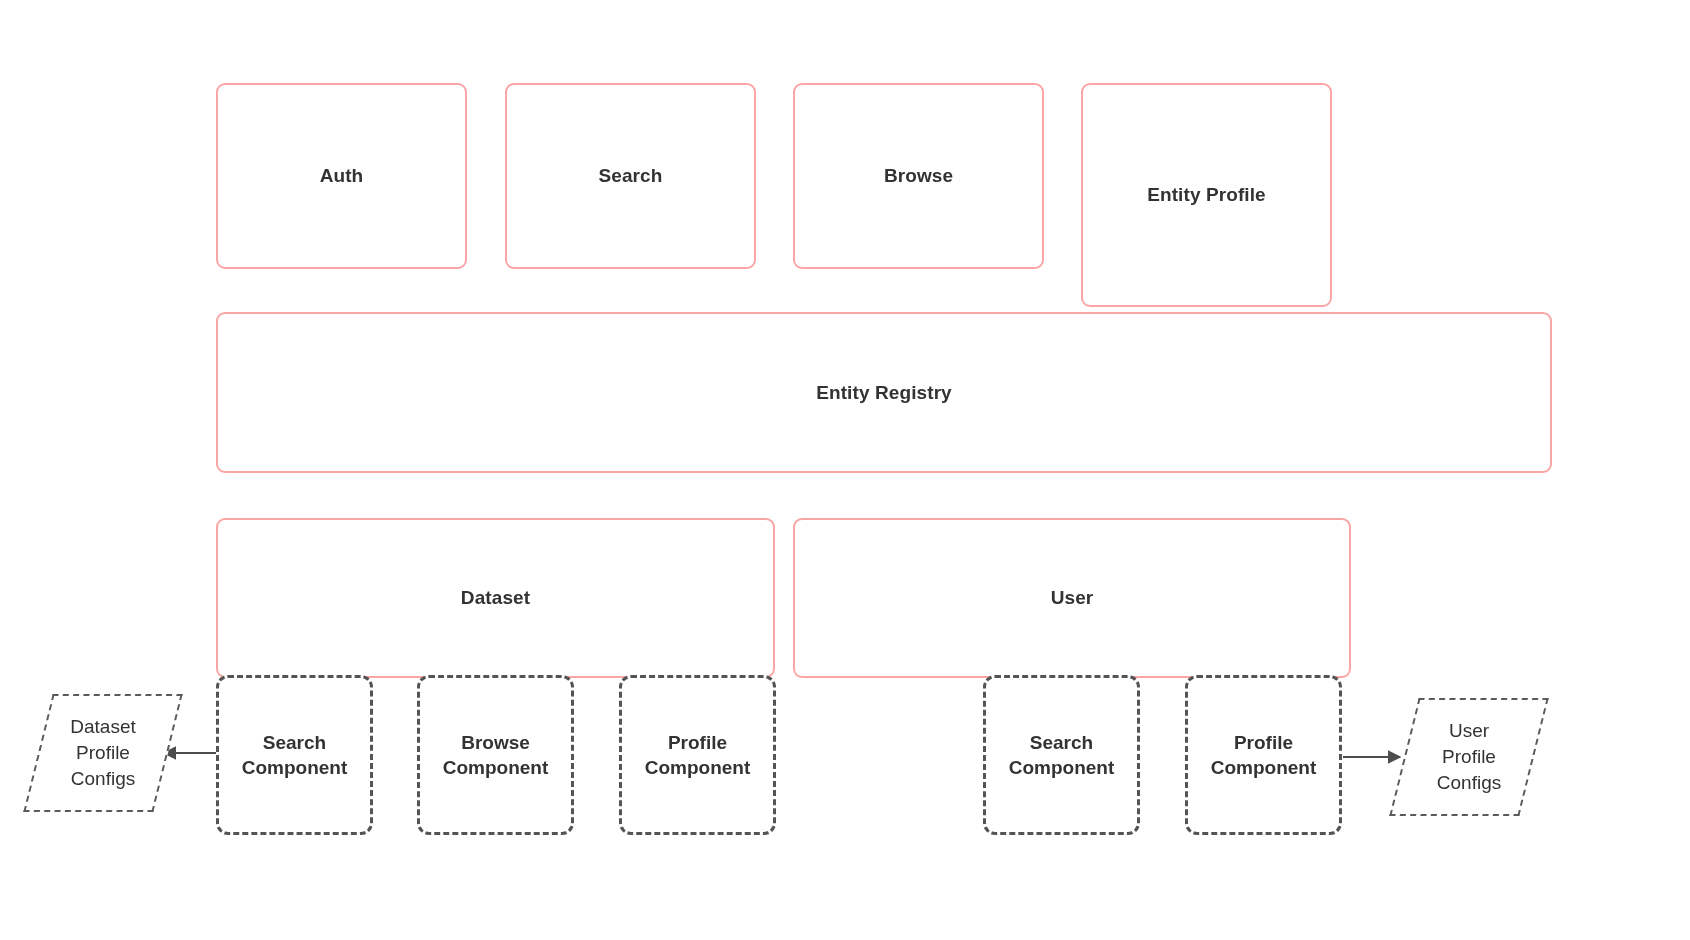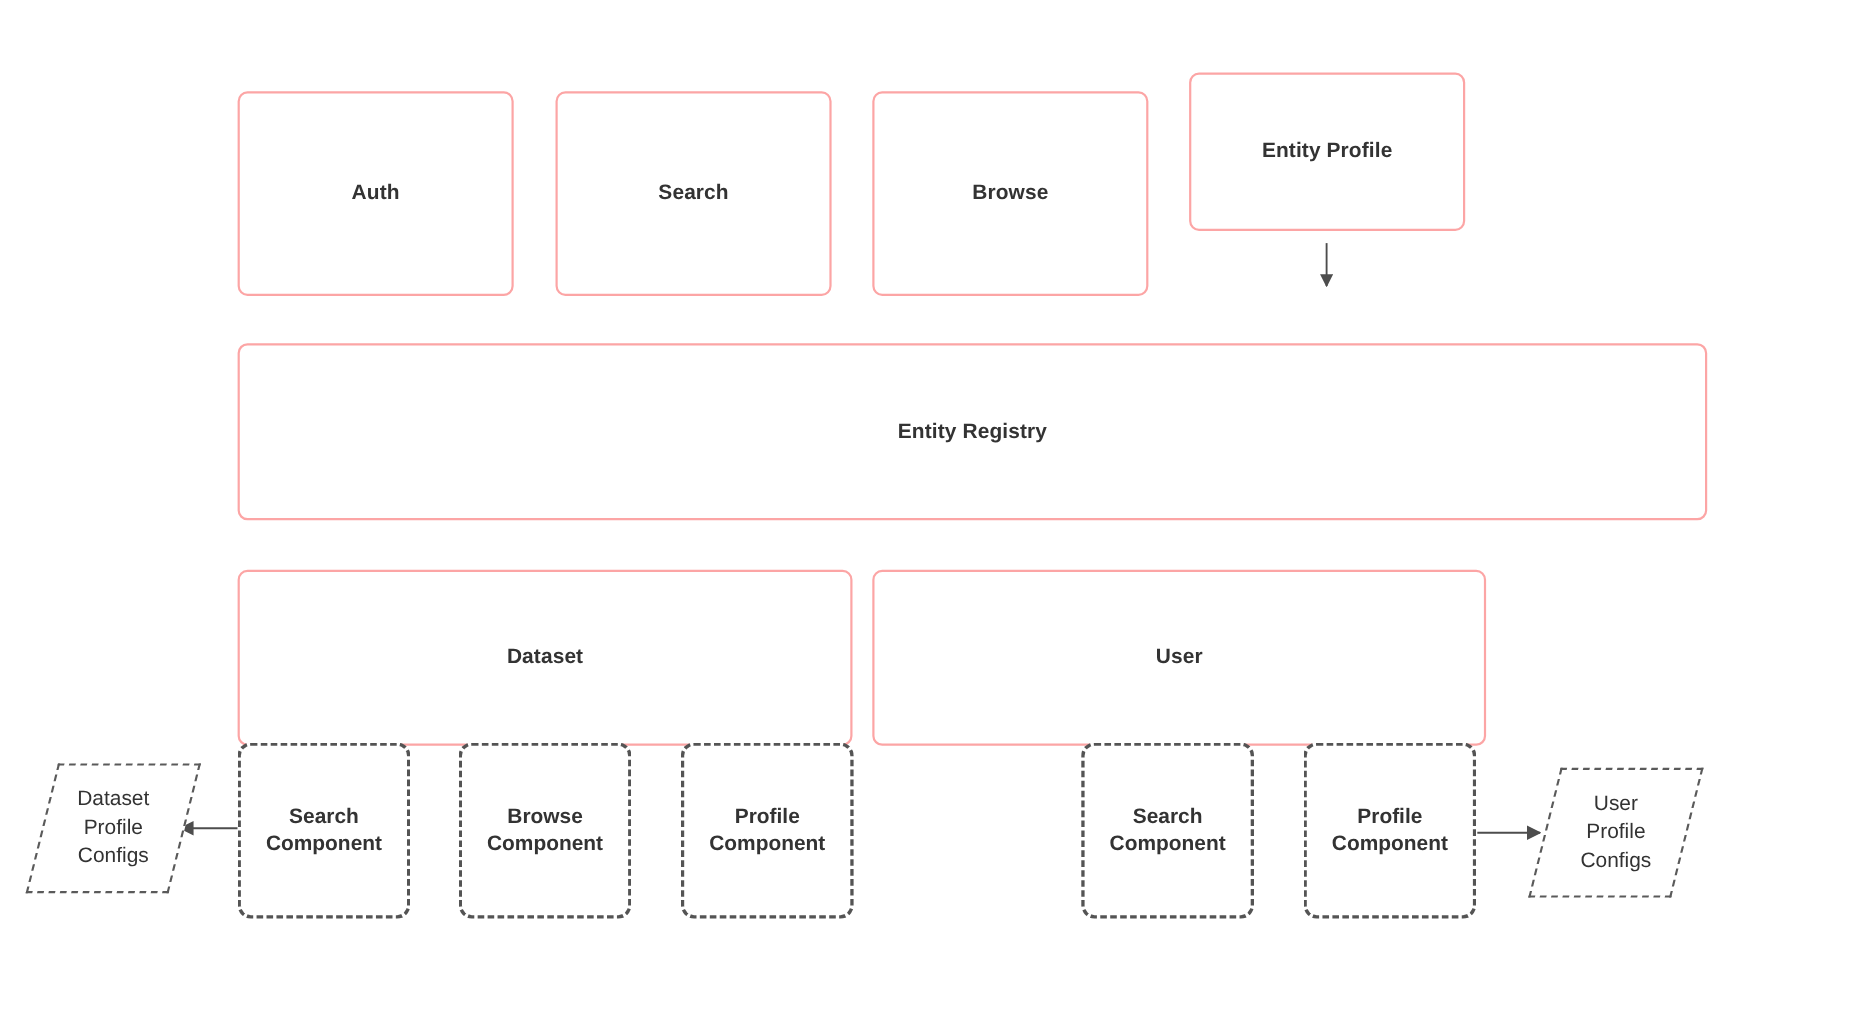--- a/index.html
+++ b/index.html
@@ -139,7 +139,7 @@
     <span>Browse</span>
   </div>
 
-  <div class="node solid" style="left:1081px; top:18px; width:251px; height:144px;">
+  <div class="node solid" style="left:1081px; top:35px; width:251px; height:224px;">
     <span>Entity Profile</span>
   </div>
 

